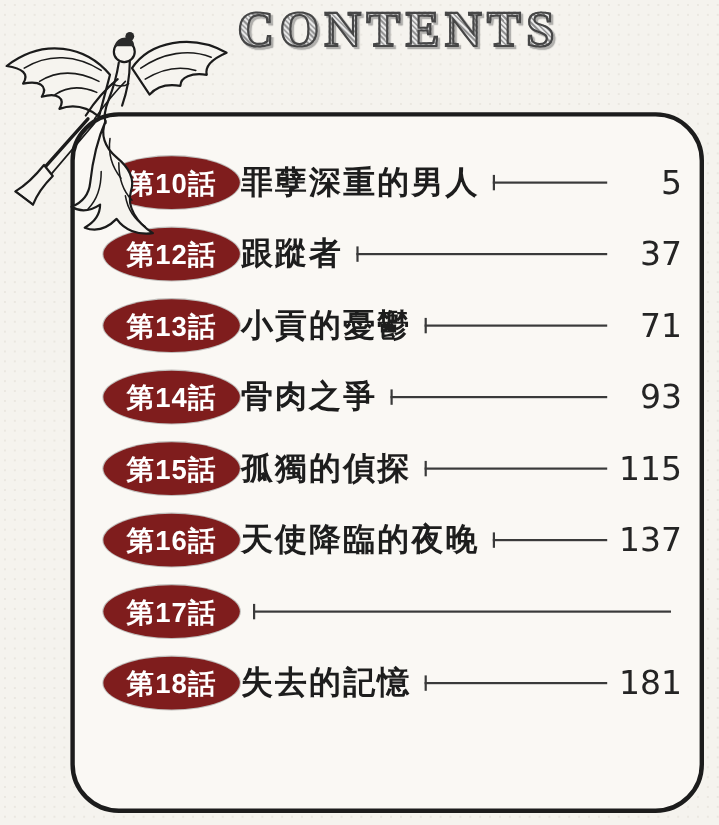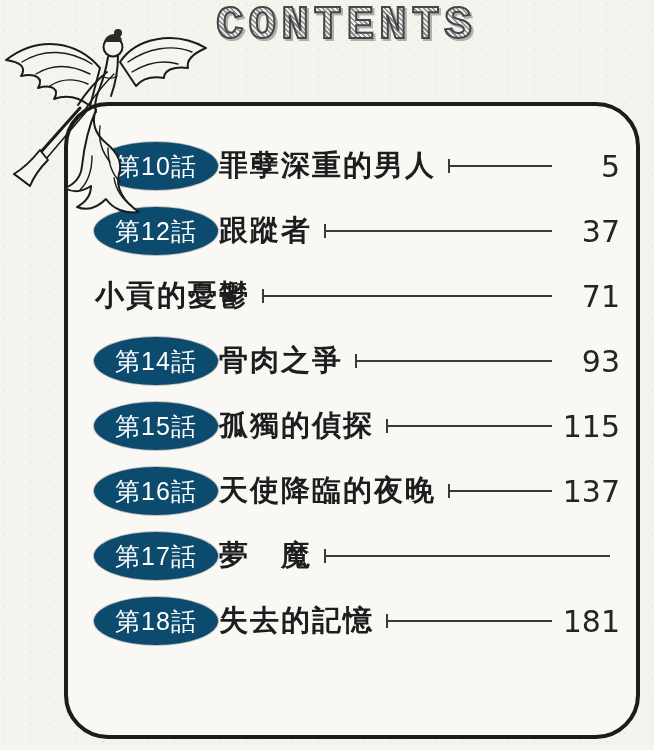--- a/index.html
+++ b/index.html
@@ -18,7 +18,7 @@
   .contents-title {
     position:absolute;
     left:216px; top:0px;
-    font-family:Liberation Mono, monospace;
+    font-family:Liberation Serif, serif;
     font-size:46px;
     font-weight:800;
     letter-spacing:5px;

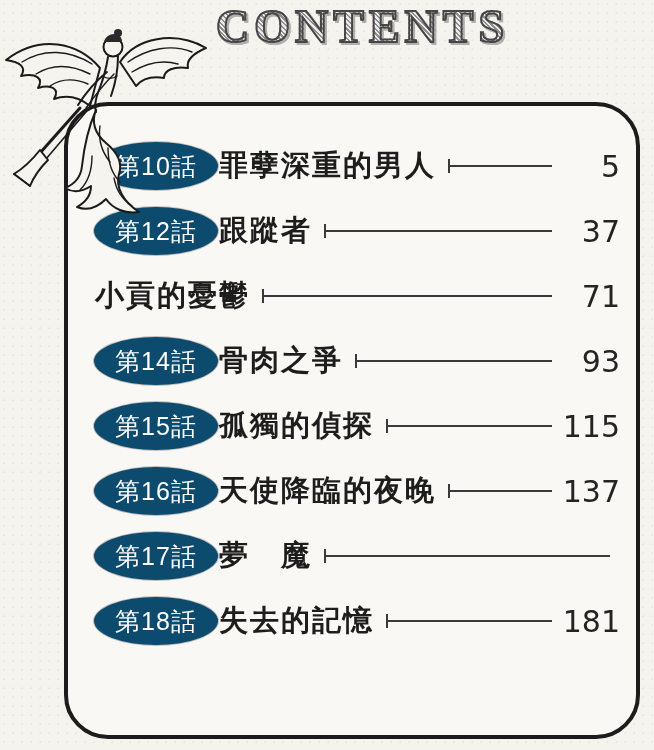--- a/index.html
+++ b/index.html
@@ -59,12 +59,12 @@
   .chapter-badge {
     flex:0 0 124px;
     width:124px; height:48px;
-    background:#0c4a6e;
+    background:#7f1d1d;
     border-radius:50%;
     display:flex; align-items:center; justify-content:center;
     color:#ffffff;
     font-size:25px;
-    font-weight:400;
+    font-weight:700;
     letter-spacing:1px;
     box-shadow:0 0 0 1px rgba(20,20,20,.25);
   }

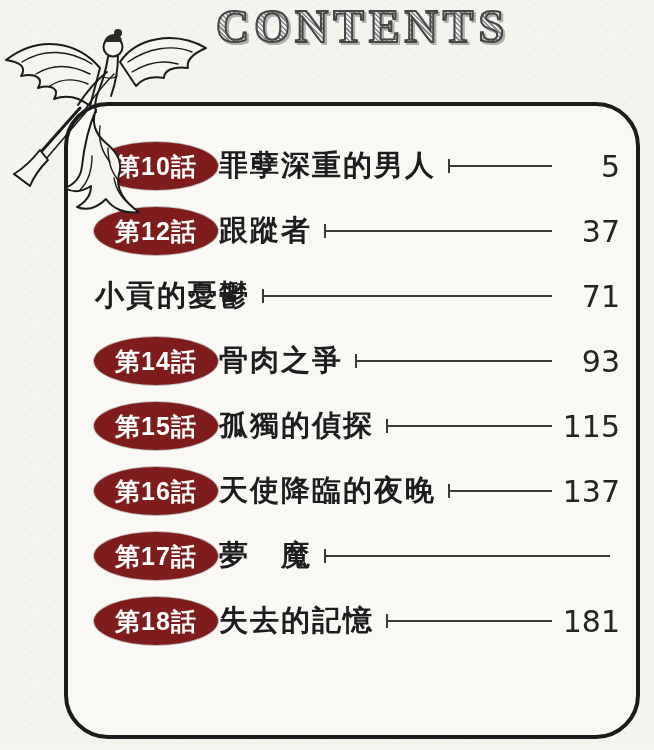--- a/index.html
+++ b/index.html
@@ -127,6 +127,7 @@
     <div class="page-number">37</div>
   </div>
   <div class="toc-row">
+    <div class="chapter-badge">第13話</div>
     <div class="chapter-title">小貢的憂鬱</div>
     <div class="leader-line"></div>
     <div class="page-number">71</div>

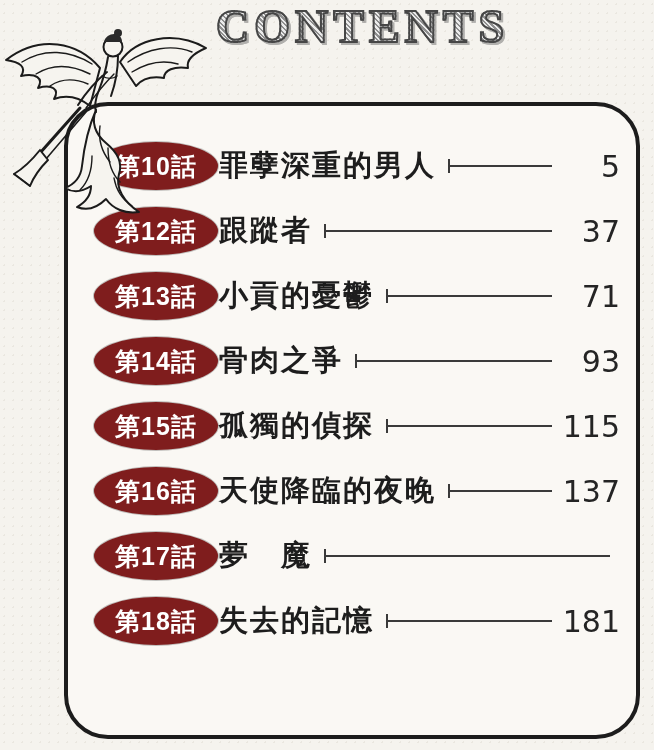--- a/index.html
+++ b/index.html
@@ -152,7 +152,6 @@
   </div>
   <div class="toc-row">
     <div class="chapter-badge">第17話</div>
-    <div class="chapter-title">夢　魔</div>
     <div class="leader-line"></div>
   </div>
   <div class="toc-row">

